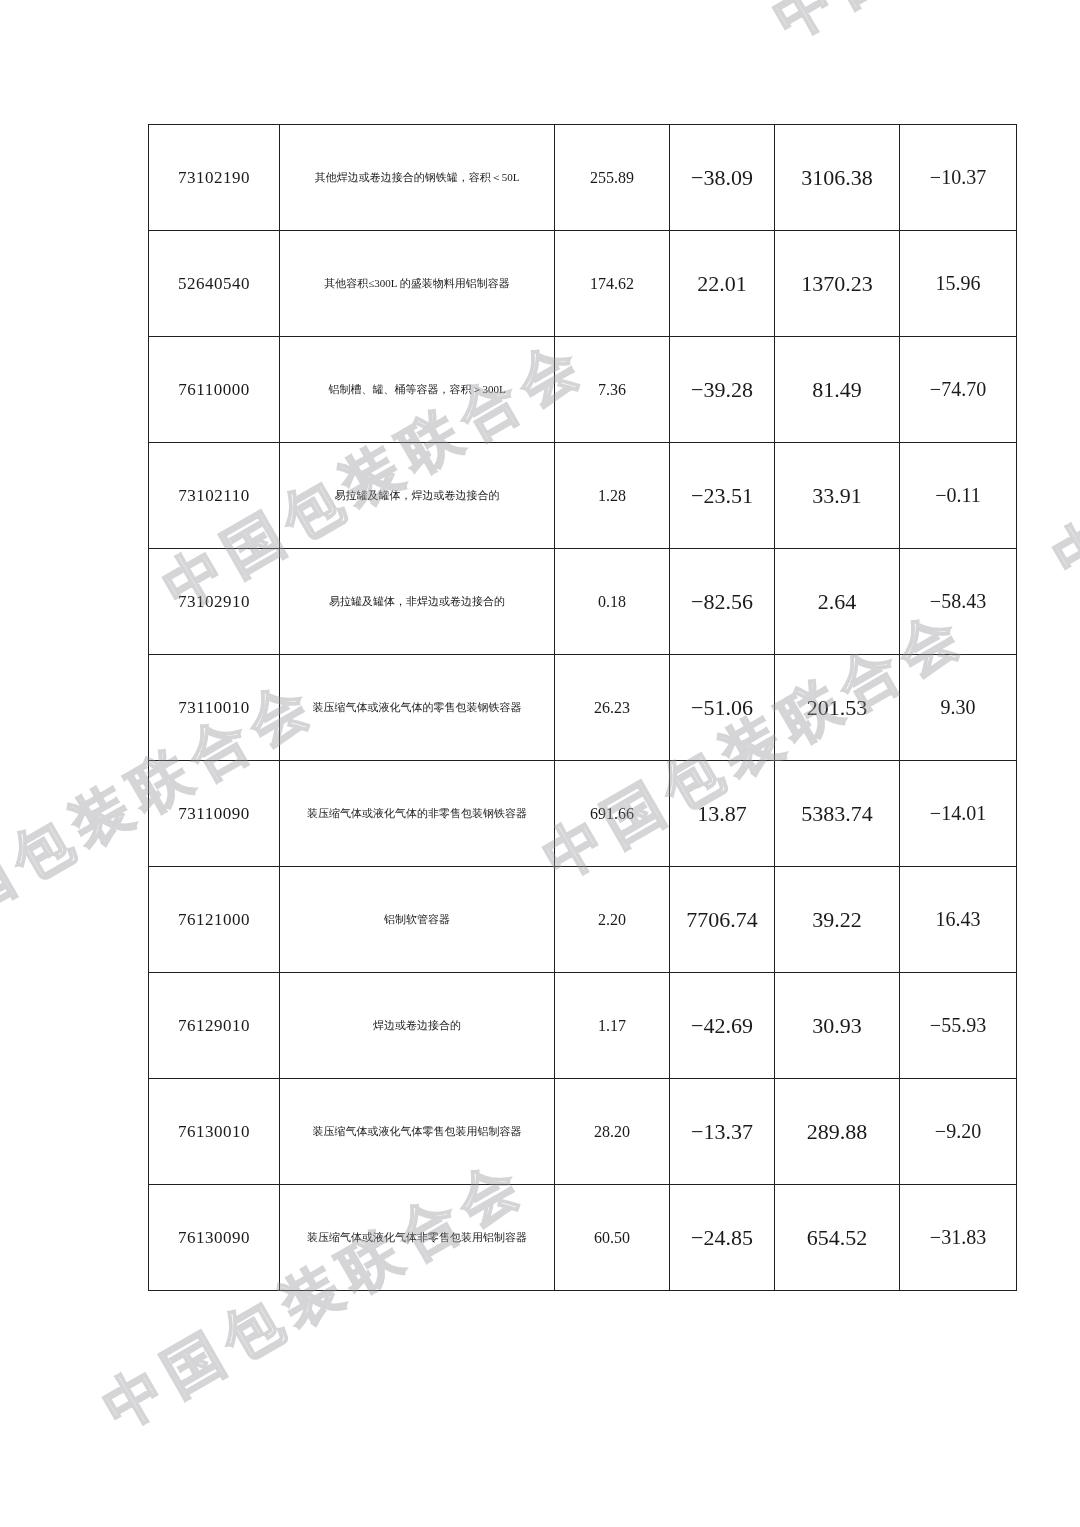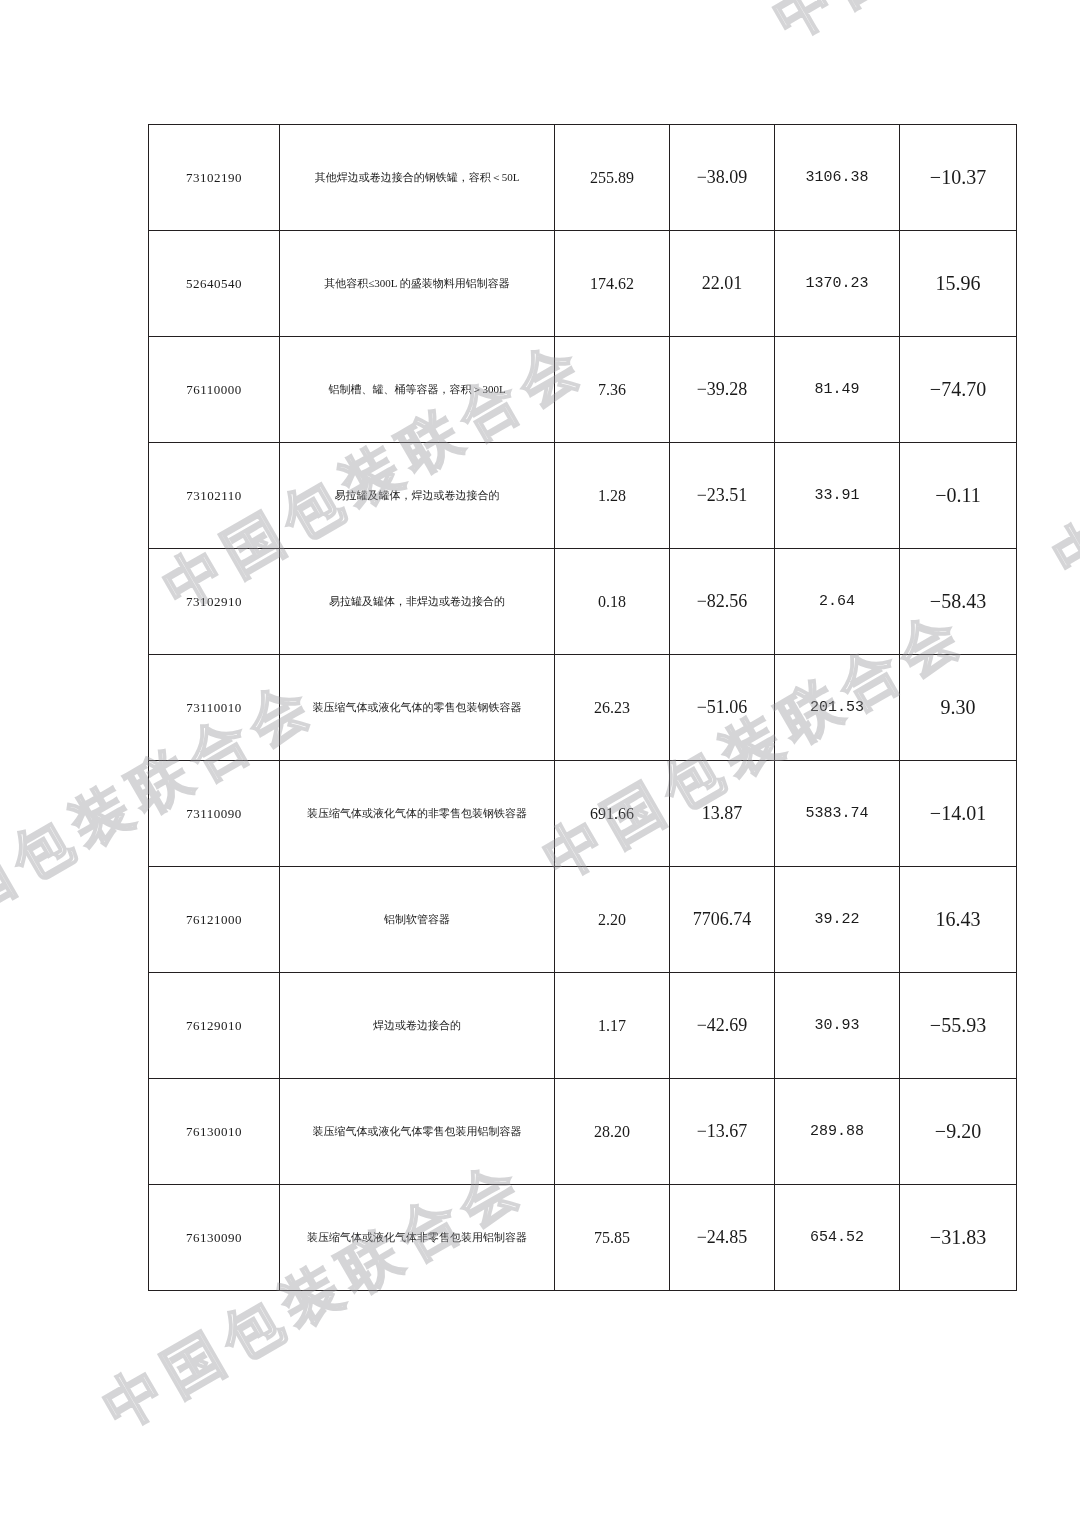--- a/index.html
+++ b/index.html
@@ -56,7 +56,7 @@
     vertical-align: middle;
     color: #1a1a1a;
   }
-  .c-code   { width: 118px; font-size: 13px; letter-spacing: .5px; margin-left: 16px; }
+  .c-code   { width: 118px; font-size: 17px; letter-spacing: .5px; margin-left: 16px; }
   .c-desc   { width: 262px; font-size: 11px; line-height: 1.9; padding: 10px 22px; }
   .c-num    { width: 102px; font-size: 16px; margin-left: 32px; }
   .c-num2   { width: 92px;  font-size: 18px; }

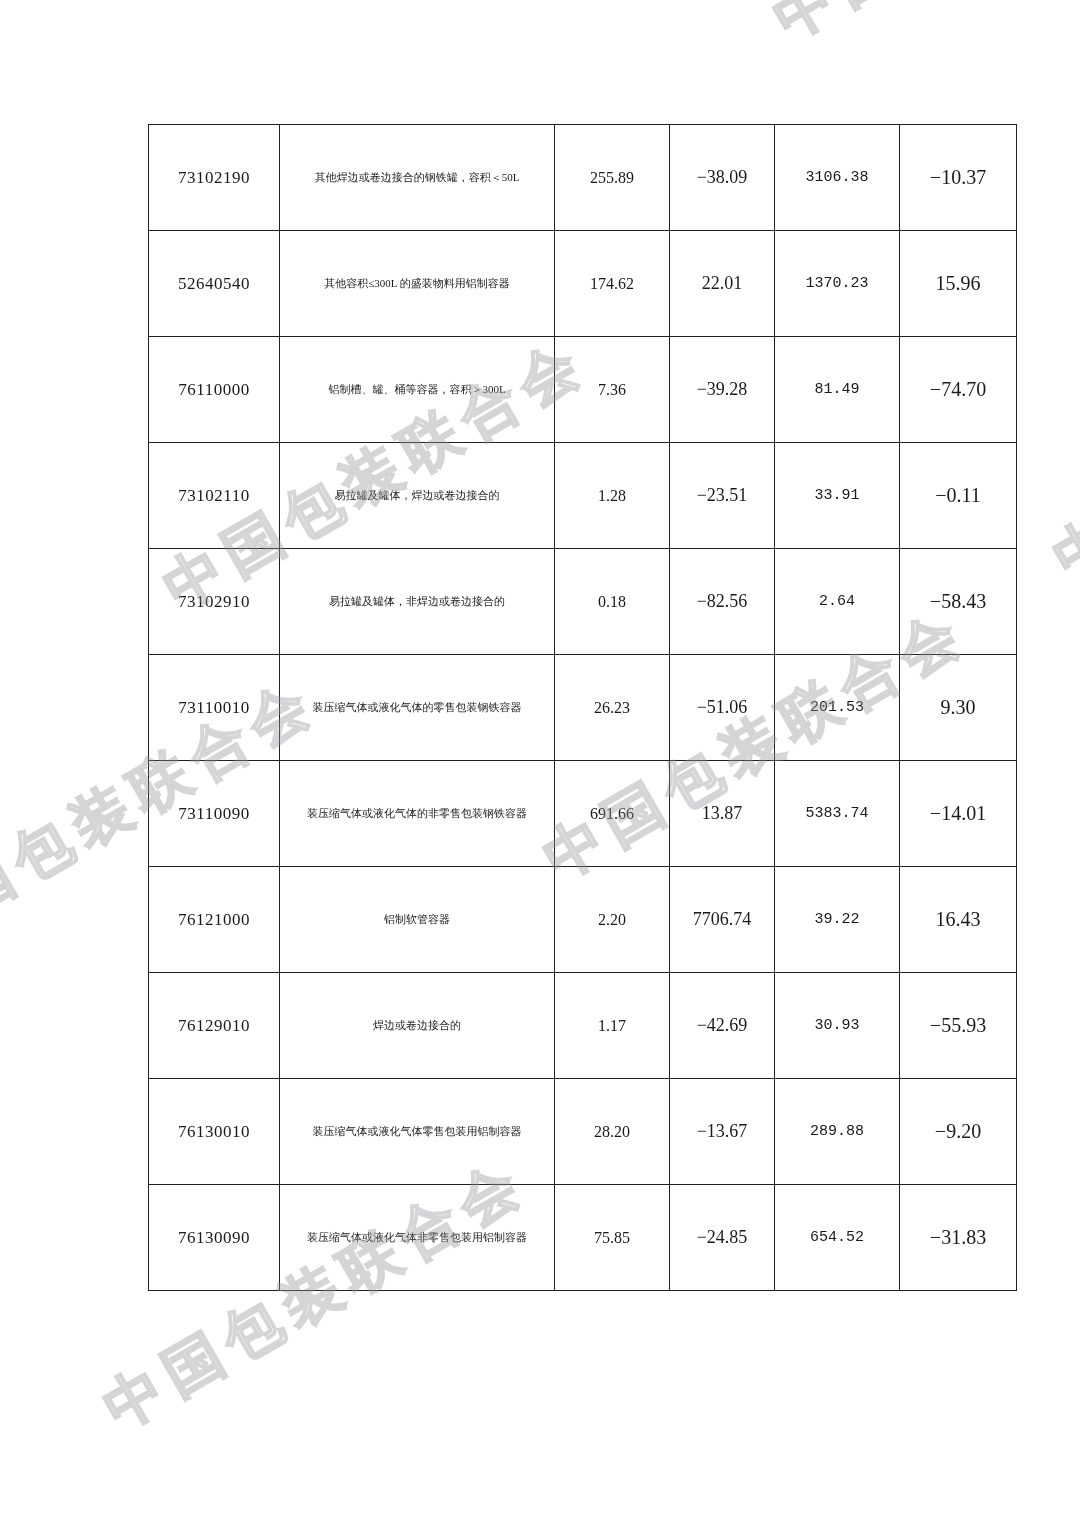--- a/index.html
+++ b/index.html
@@ -59,7 +59,7 @@
   .c-code   { width: 118px; font-size: 17px; letter-spacing: .5px; margin-left: 16px; }
   .c-desc   { width: 262px; font-size: 11px; line-height: 1.9; padding: 10px 22px; }
   .c-num    { width: 102px; font-size: 16px; margin-left: 32px; }
-  .c-num2   { width: 92px;  font-size: 18px; }
+  .c-num2   { width: 92px;  font-size: 22px; }
   .c-num3   { width: 112px; font-size: 15px; font-family: Liberation Mono, monospace; }
   .c-num4   { width: 104px; font-size: 20px; }
 

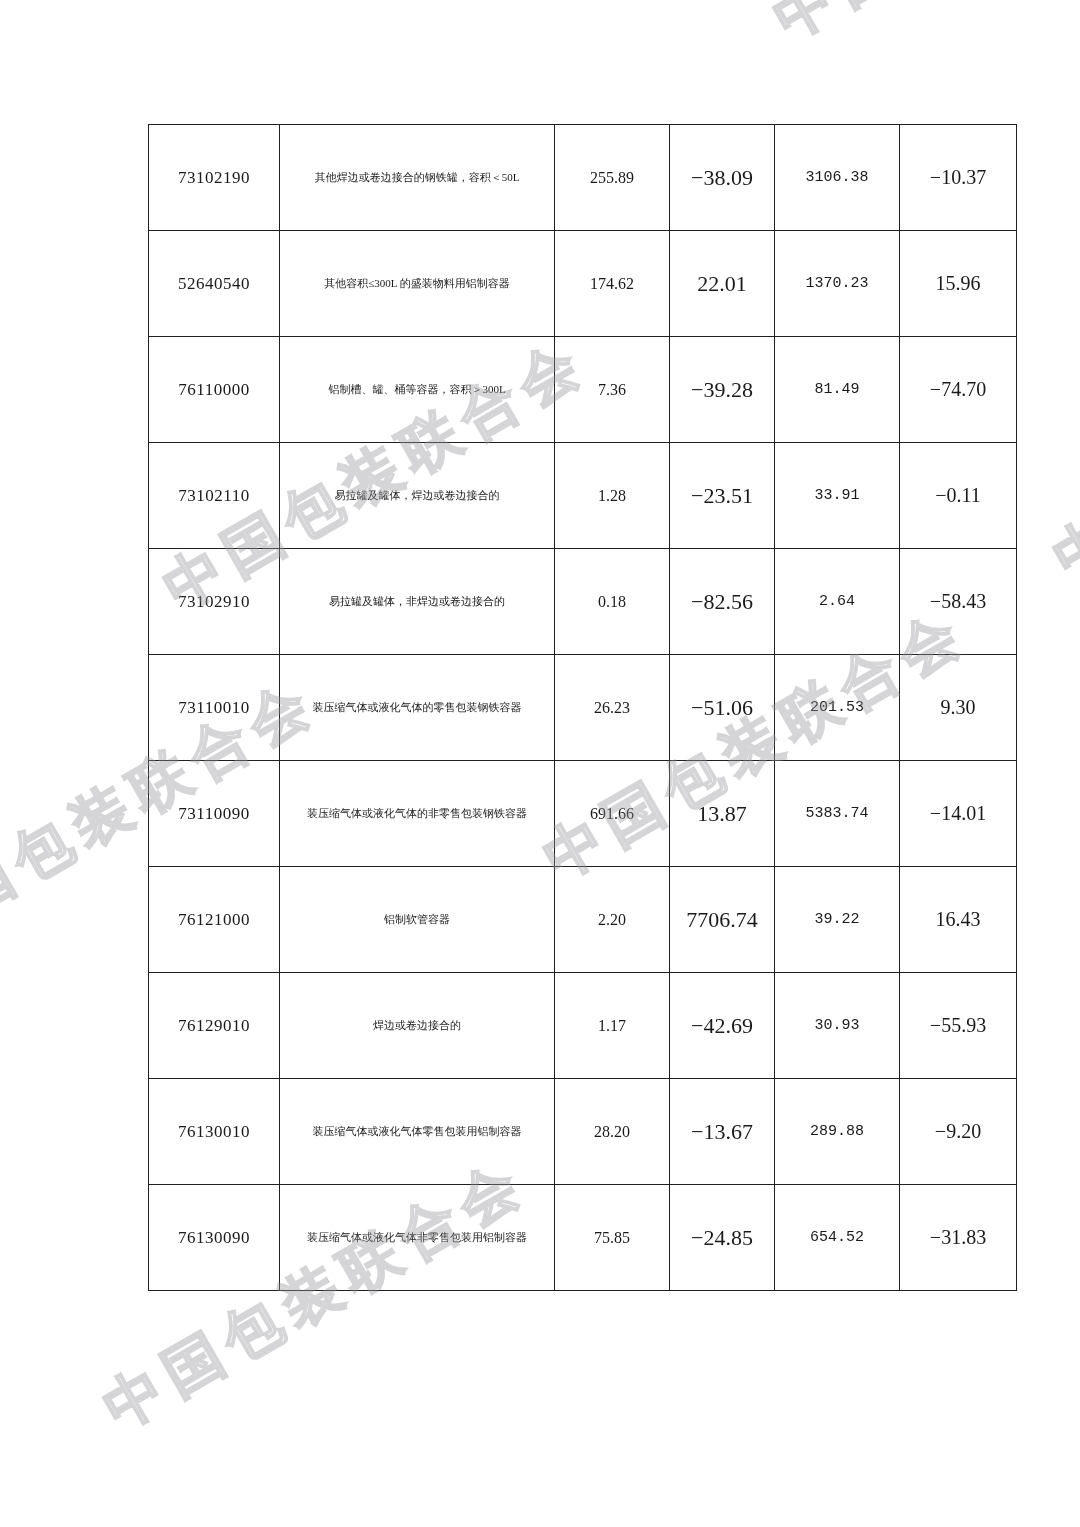--- a/index.html
+++ b/index.html
@@ -60,7 +60,7 @@
   .c-desc   { width: 262px; font-size: 11px; line-height: 1.9; padding: 10px 22px; }
   .c-num    { width: 102px; font-size: 16px; margin-left: 32px; }
   .c-num2   { width: 92px;  font-size: 22px; }
-  .c-num3   { width: 112px; font-size: 15px; font-family: Liberation Mono, monospace; }
+  .c-num3   { width: 112px; font-size: 22px; }
   .c-num4   { width: 104px; font-size: 20px; }
 
   tr.r { height: 106px; }

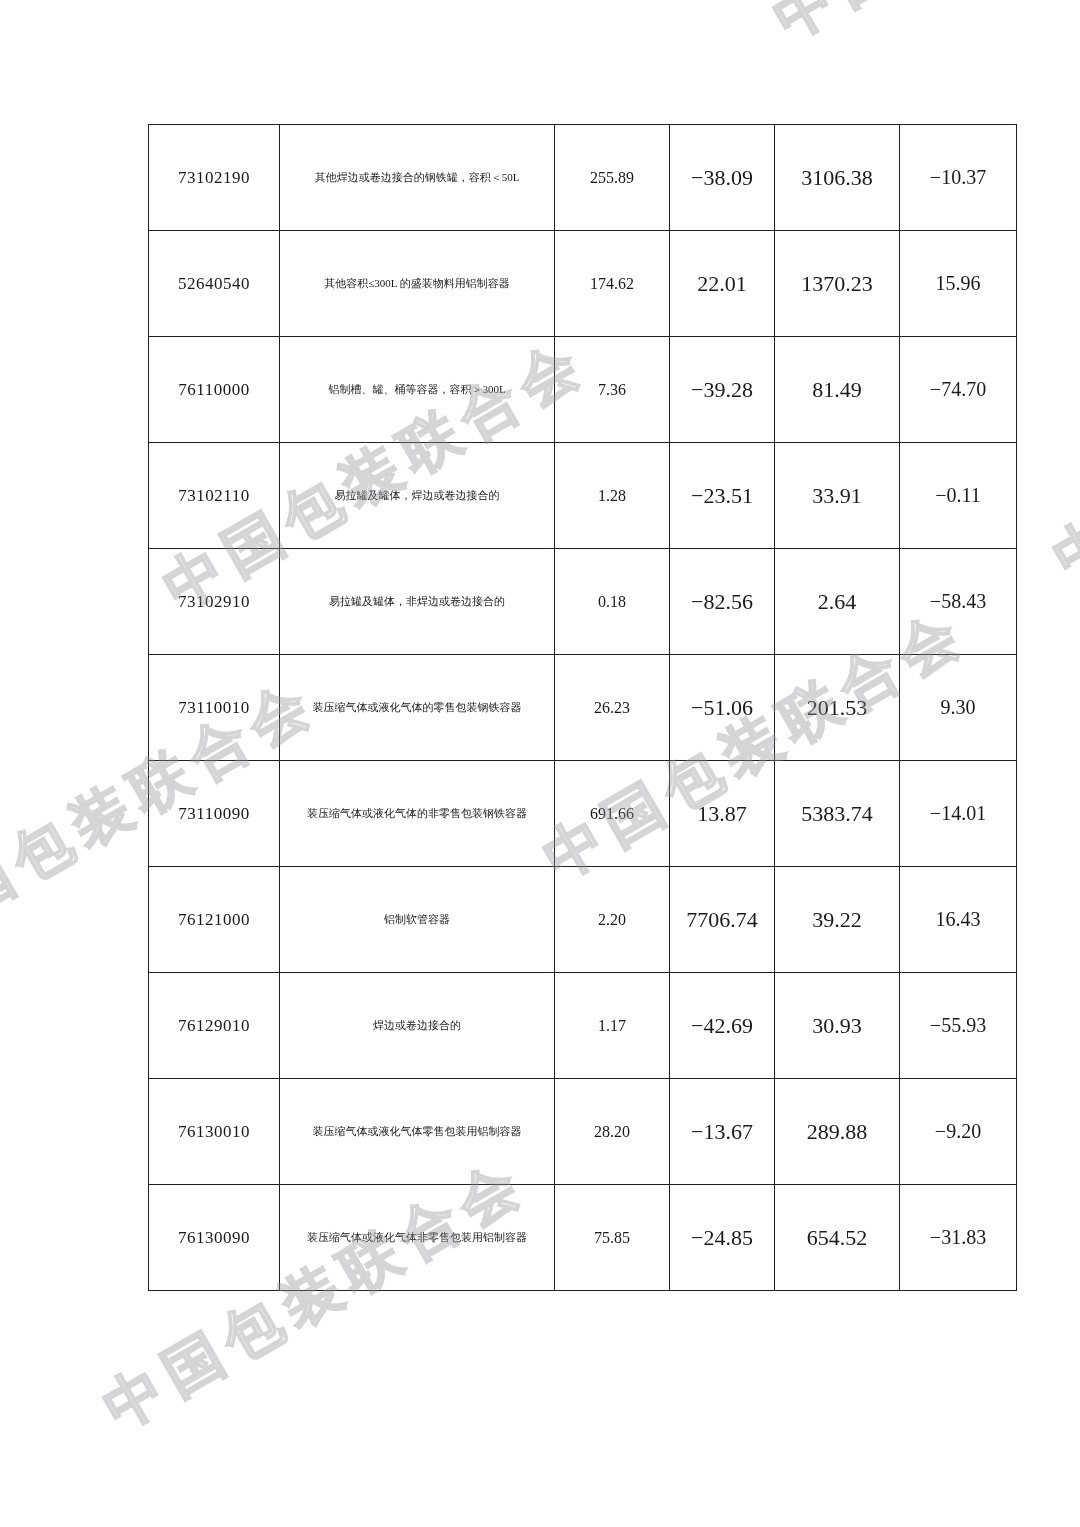--- a/index.html
+++ b/index.html
@@ -147,7 +147,7 @@
         <td class="c-code">76130010</td>
         <td class="c-desc">装压缩气体或液化气体零售包装用铝制容器</td>
         <td class="c-num">28.20</td>
-        <td class="c-num2">−13.67</td>
+        <td class="c-num2">−13.37</td>
         <td class="c-num3">289.88</td>
         <td class="c-num4">−9.20</td>
       </tr>

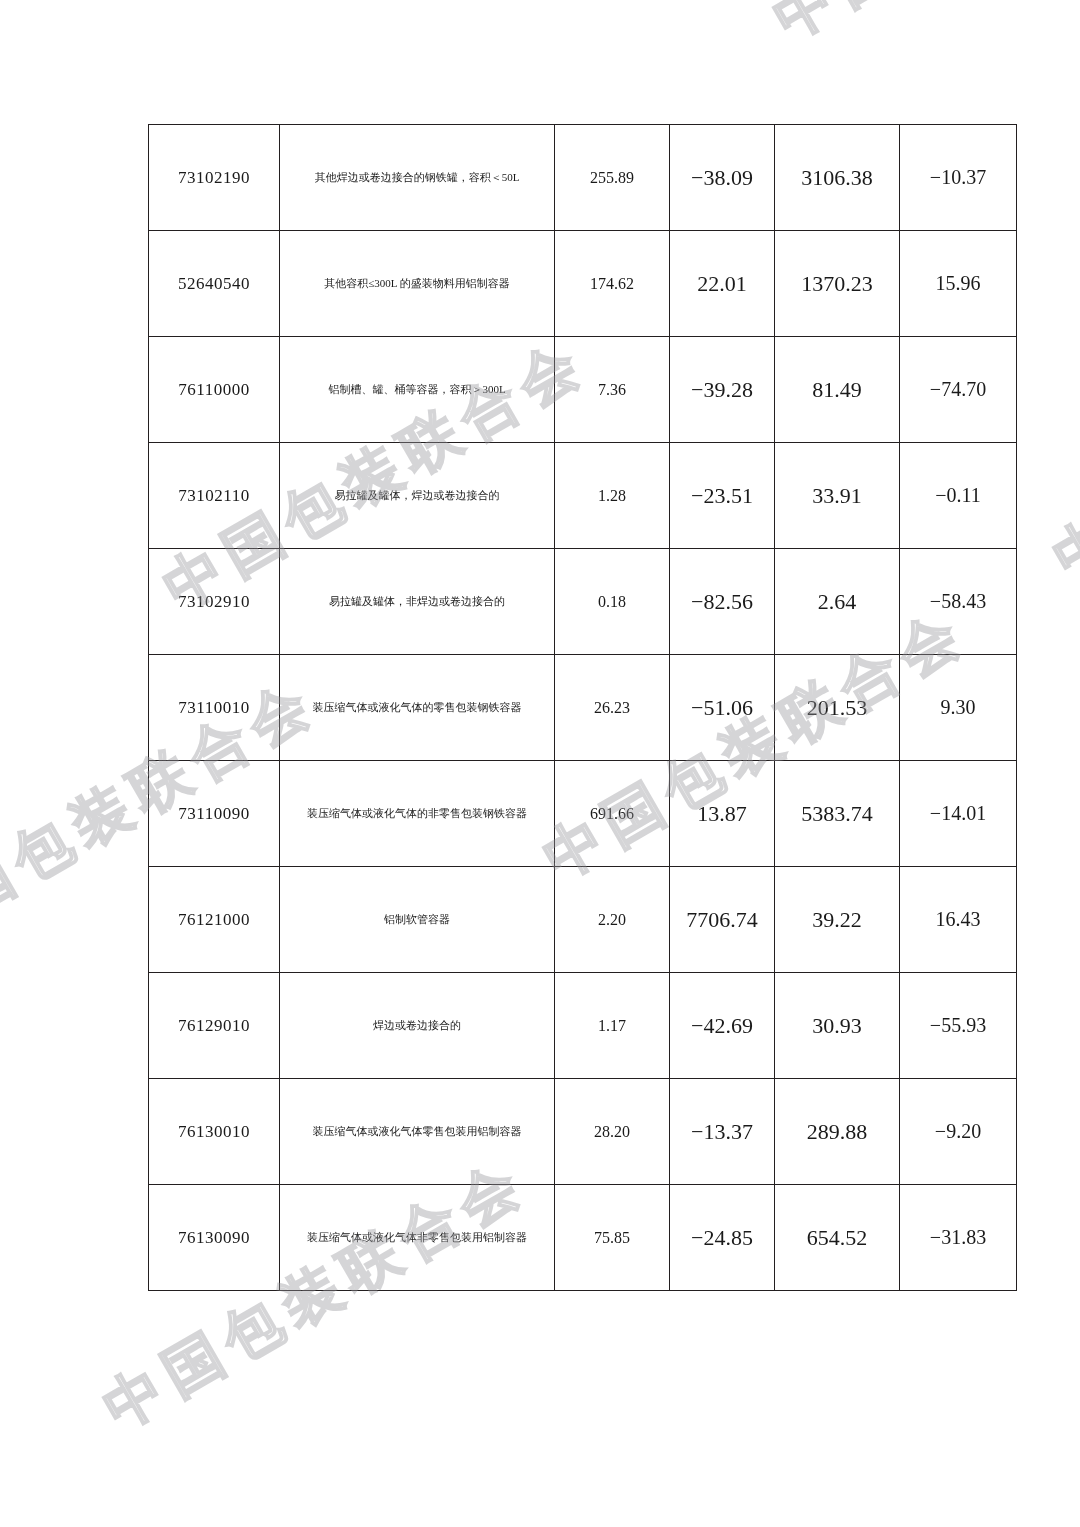--- a/index.html
+++ b/index.html
@@ -154,7 +154,7 @@
       <tr class="r">
         <td class="c-code">76130090</td>
         <td class="c-desc">装压缩气体或液化气体非零售包装用铝制容器</td>
-        <td class="c-num">75.85</td>
+        <td class="c-num">60.50</td>
         <td class="c-num2">−24.85</td>
         <td class="c-num3">654.52</td>
         <td class="c-num4">−31.83</td>

